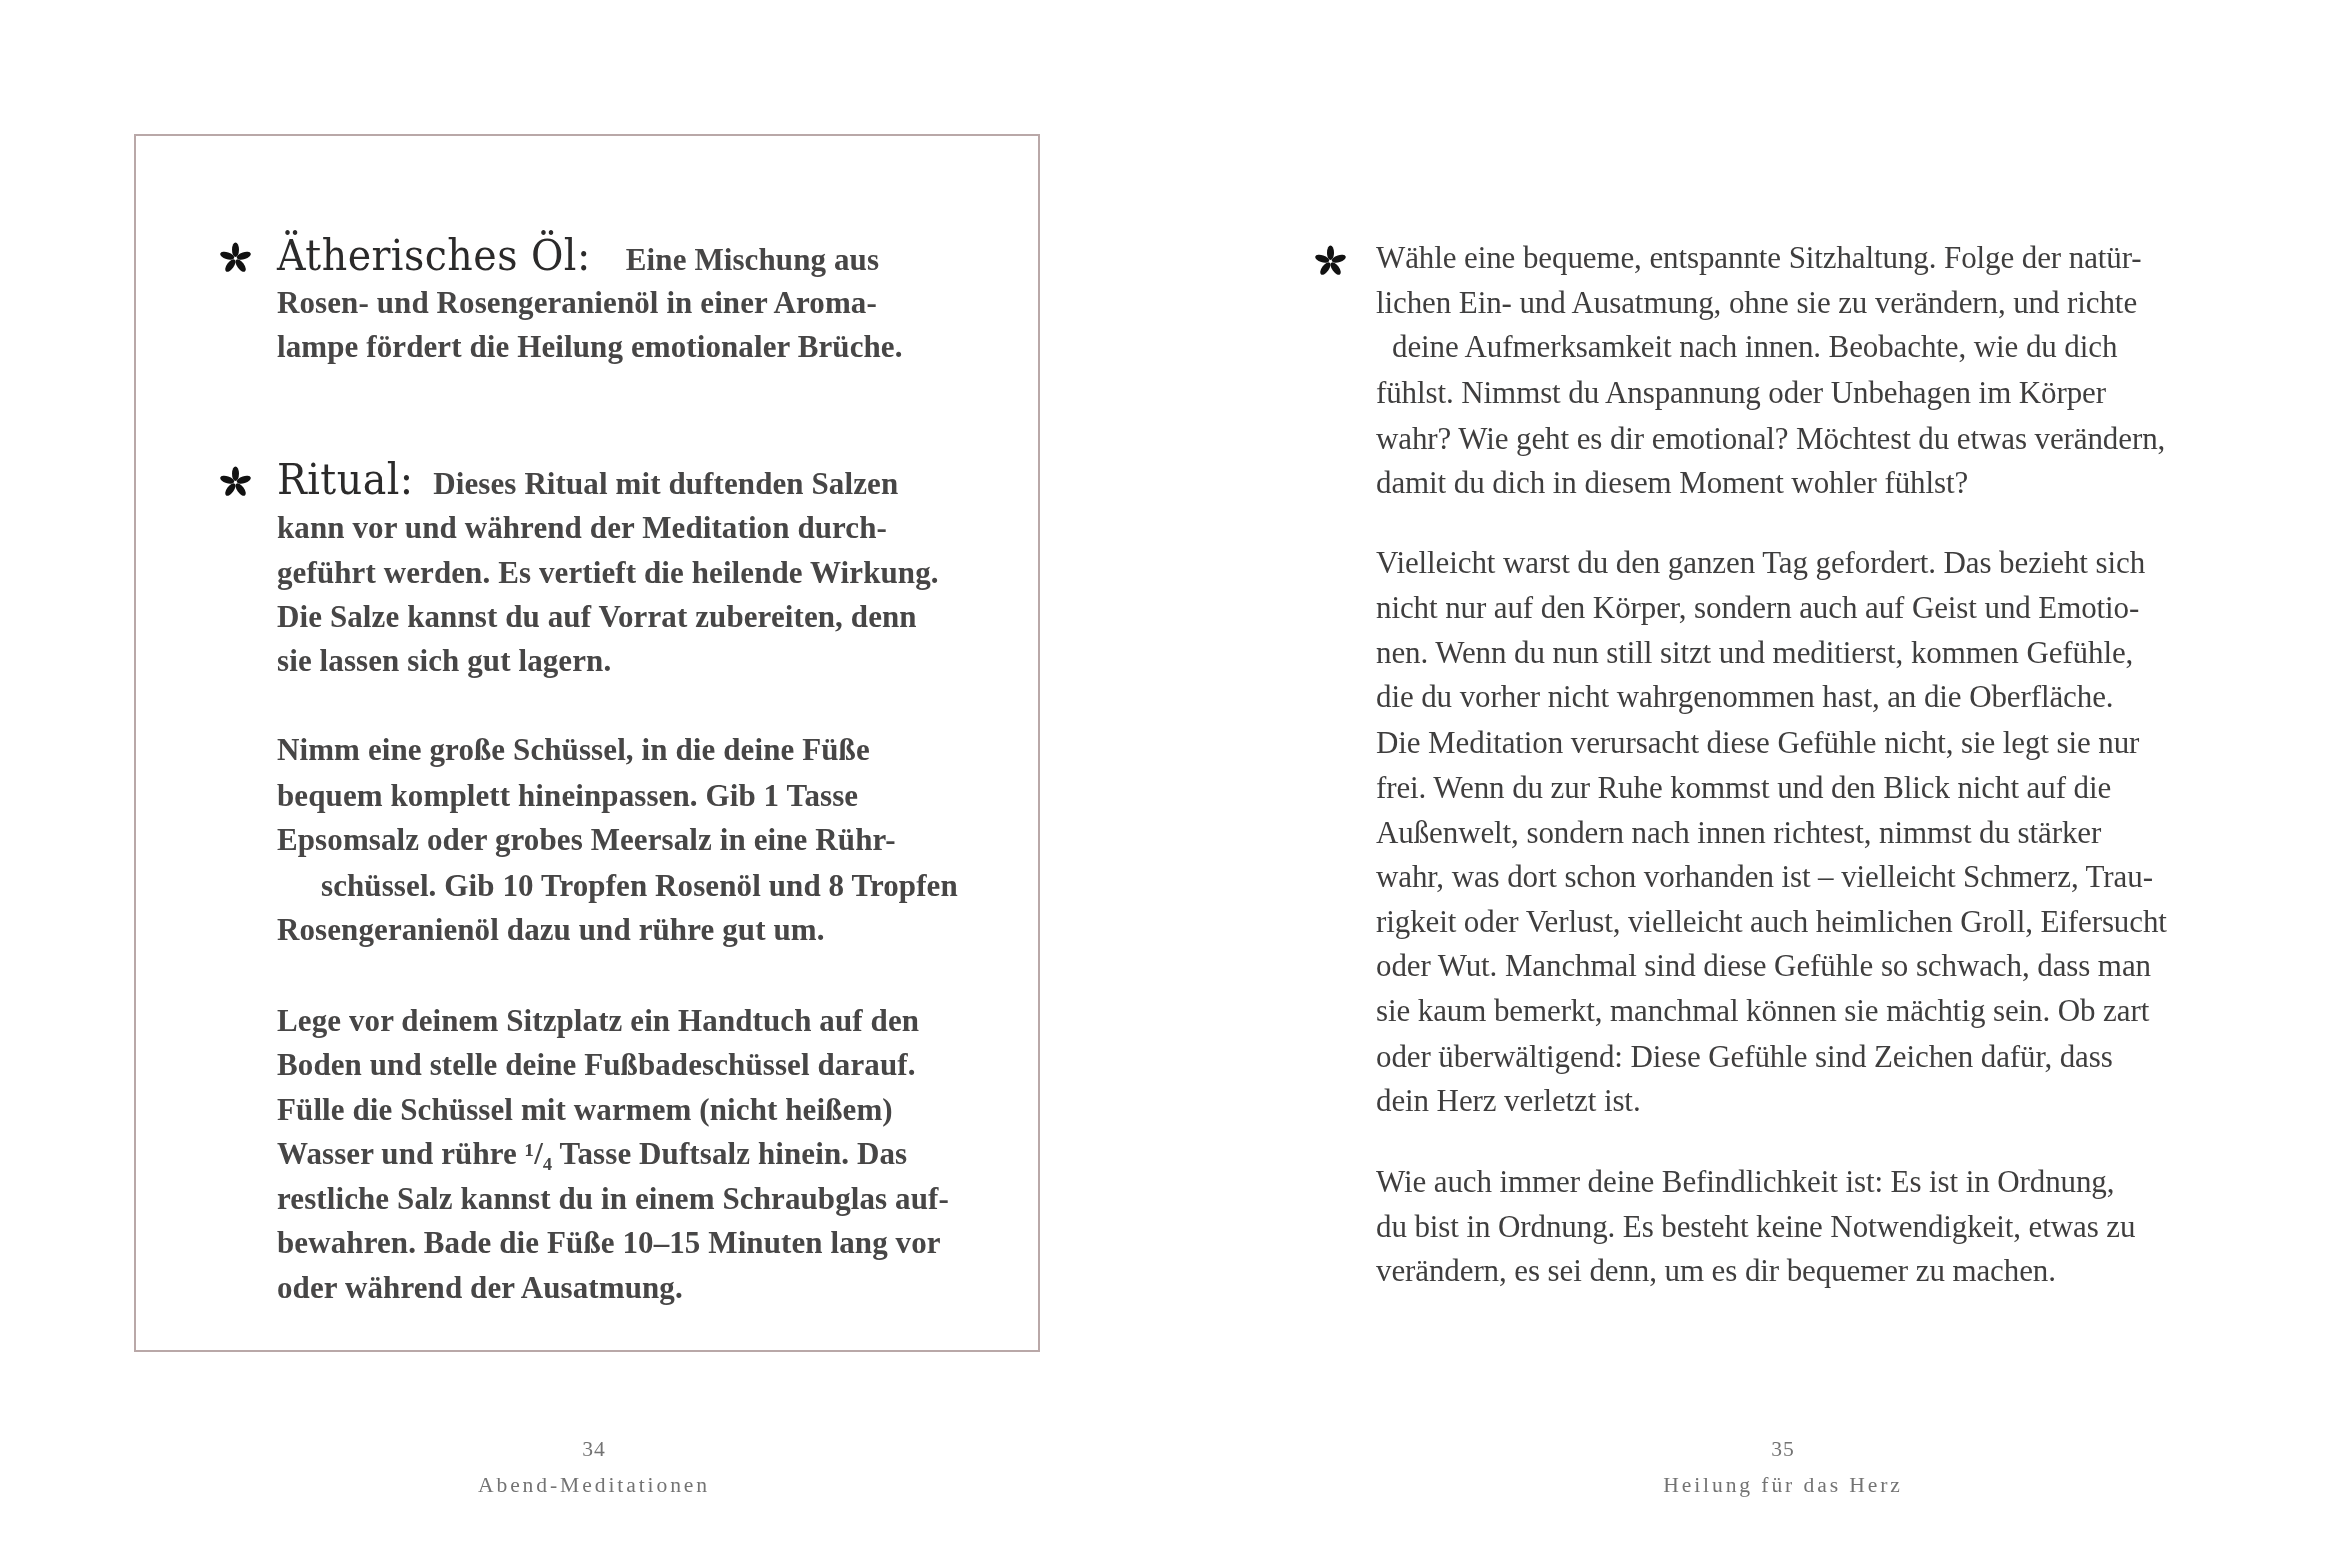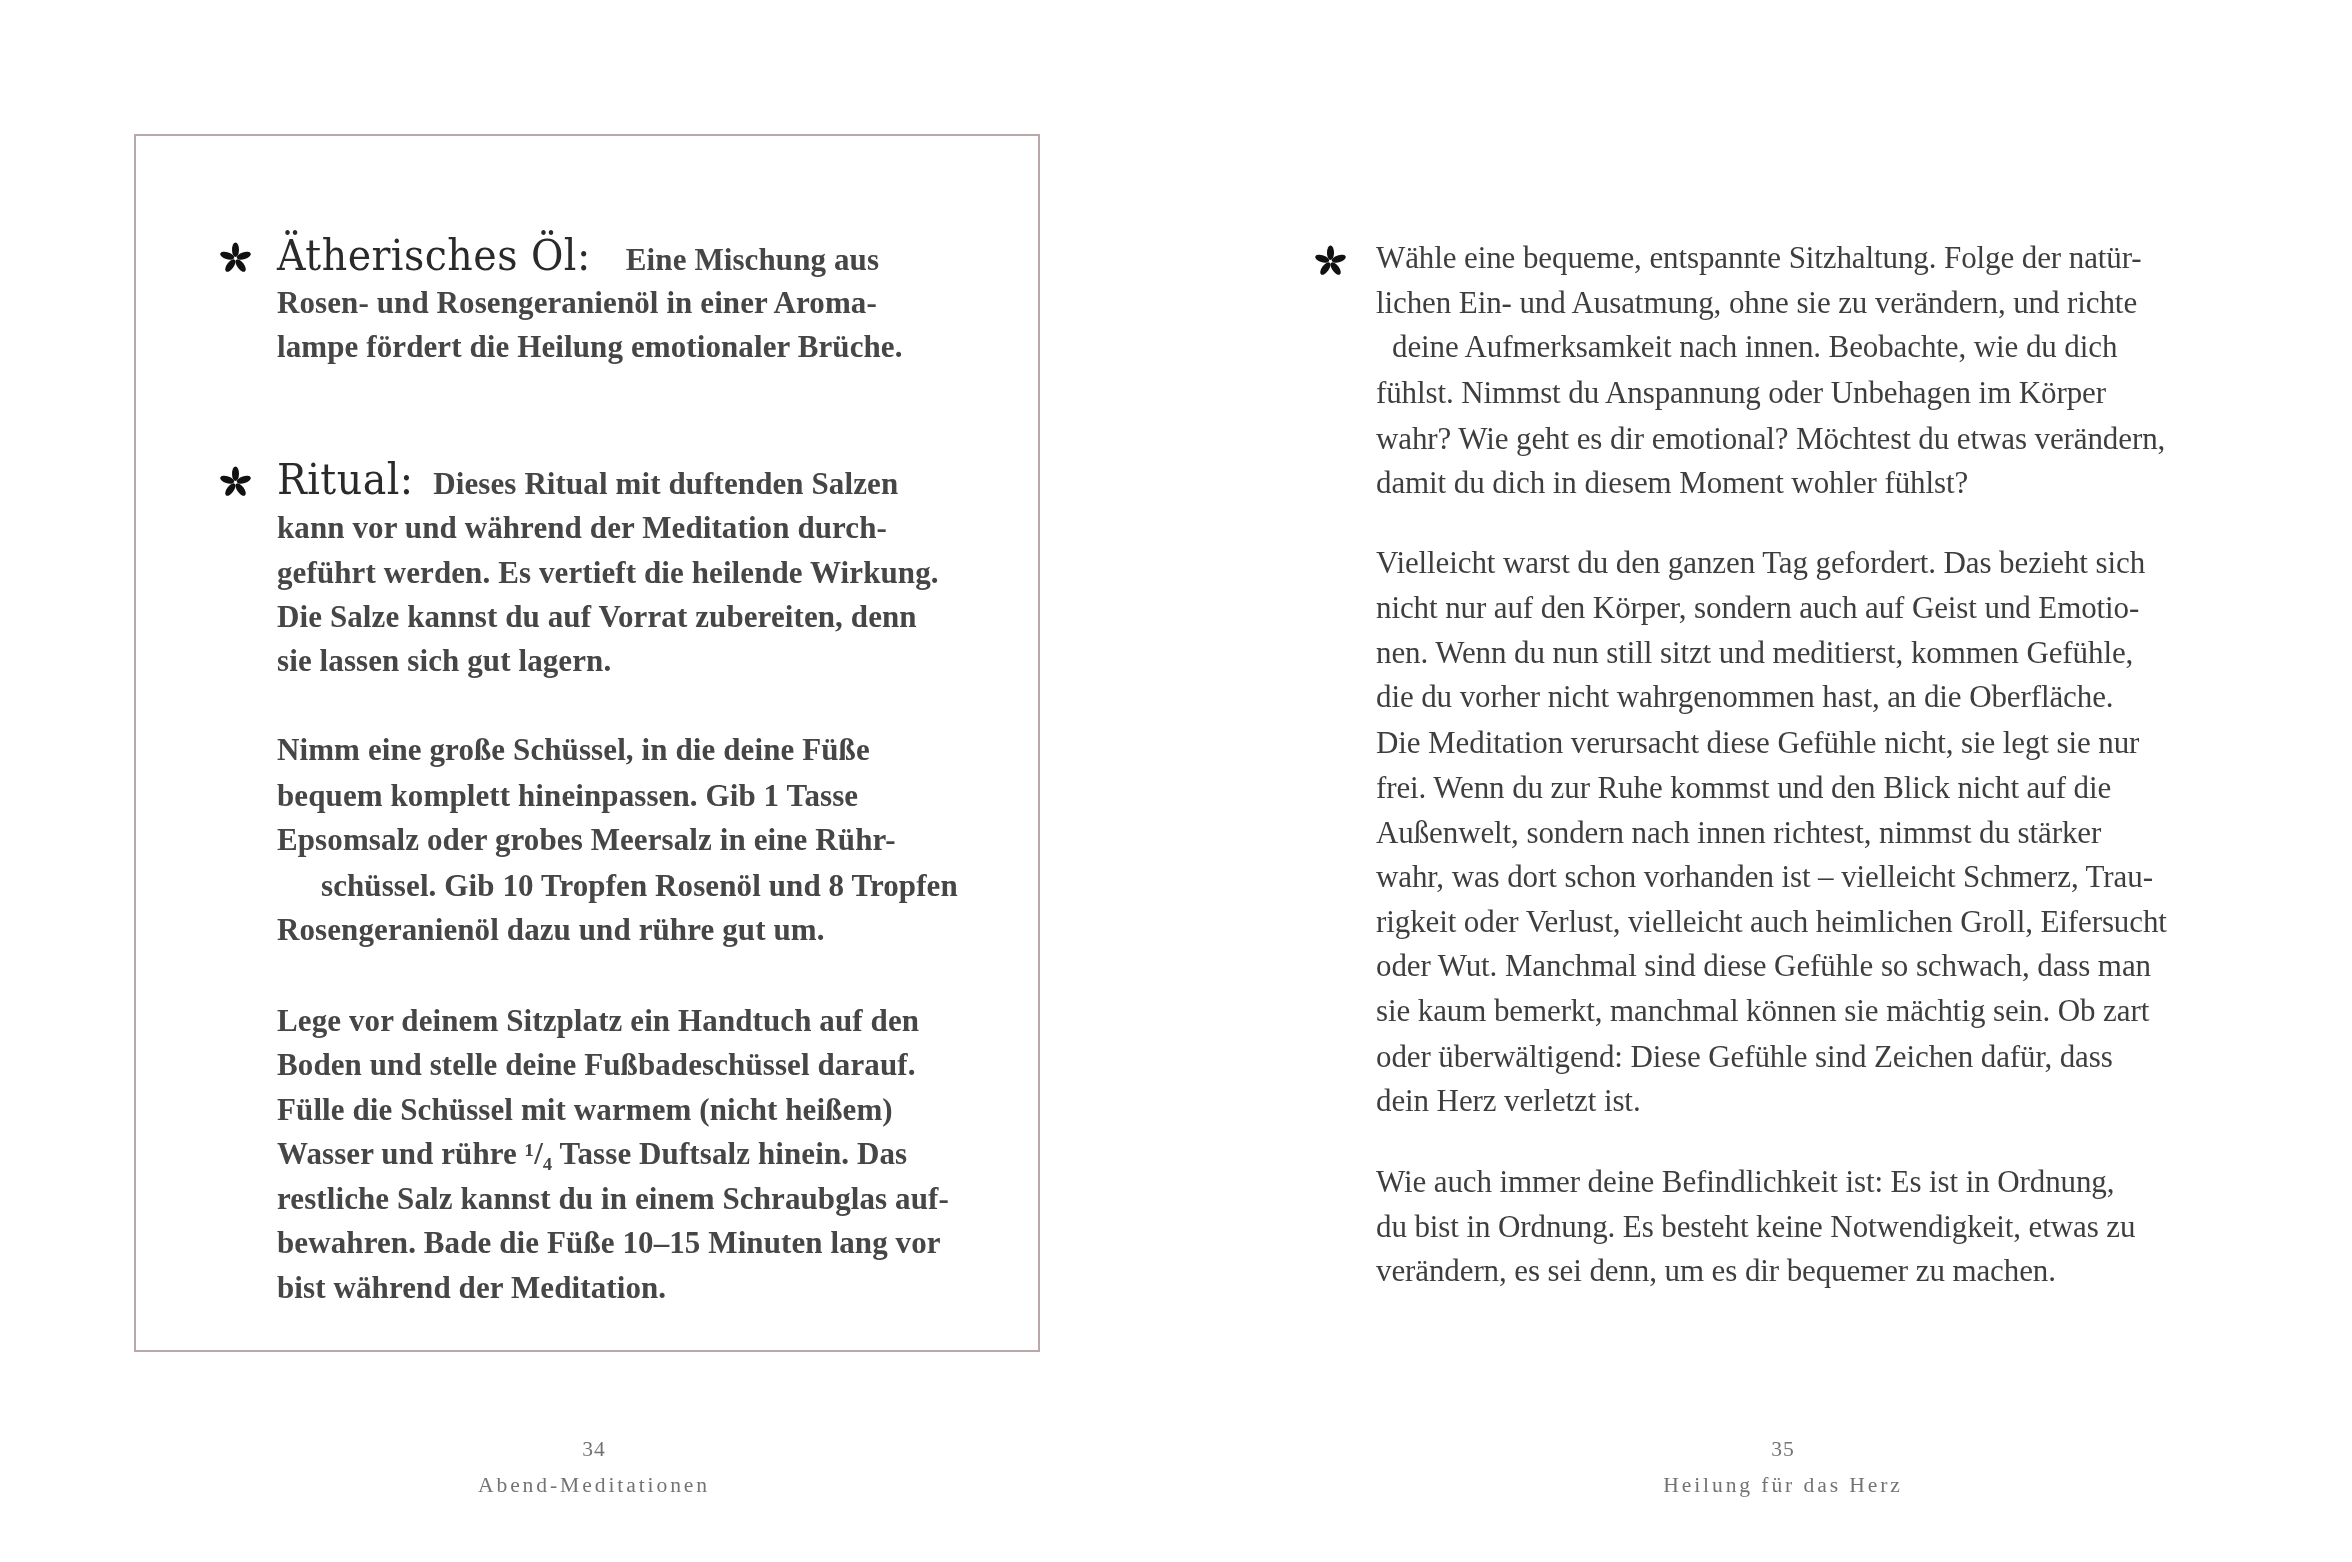--- a/index.html
+++ b/index.html
@@ -73,7 +73,7 @@
   <div class="line left-body" style="left:277px;top:1131px;">Wasser und rühre ¹/₄ Tasse Duftsalz hinein. Das</div>
   <div class="line left-body" style="left:277px;top:1176px;">restliche Salz kannst du in einem Schraubglas auf-</div>
   <div class="line left-body" style="left:277px;top:1220px;">bewahren. Bade die Füße 10–15 Minuten lang vor</div>
-  <div class="line left-body" style="left:277px;top:1265px;">bist während der Meditation.</div>
+  <div class="line left-body" style="left:277px;top:1265px;">oder während der Ausatmung.</div>
 
   <div class="footer-num" style="left:300px;top:1437px;">34</div>
   <div class="footer-title" style="left:300px;top:1473px;">Abend-Meditationen</div>

